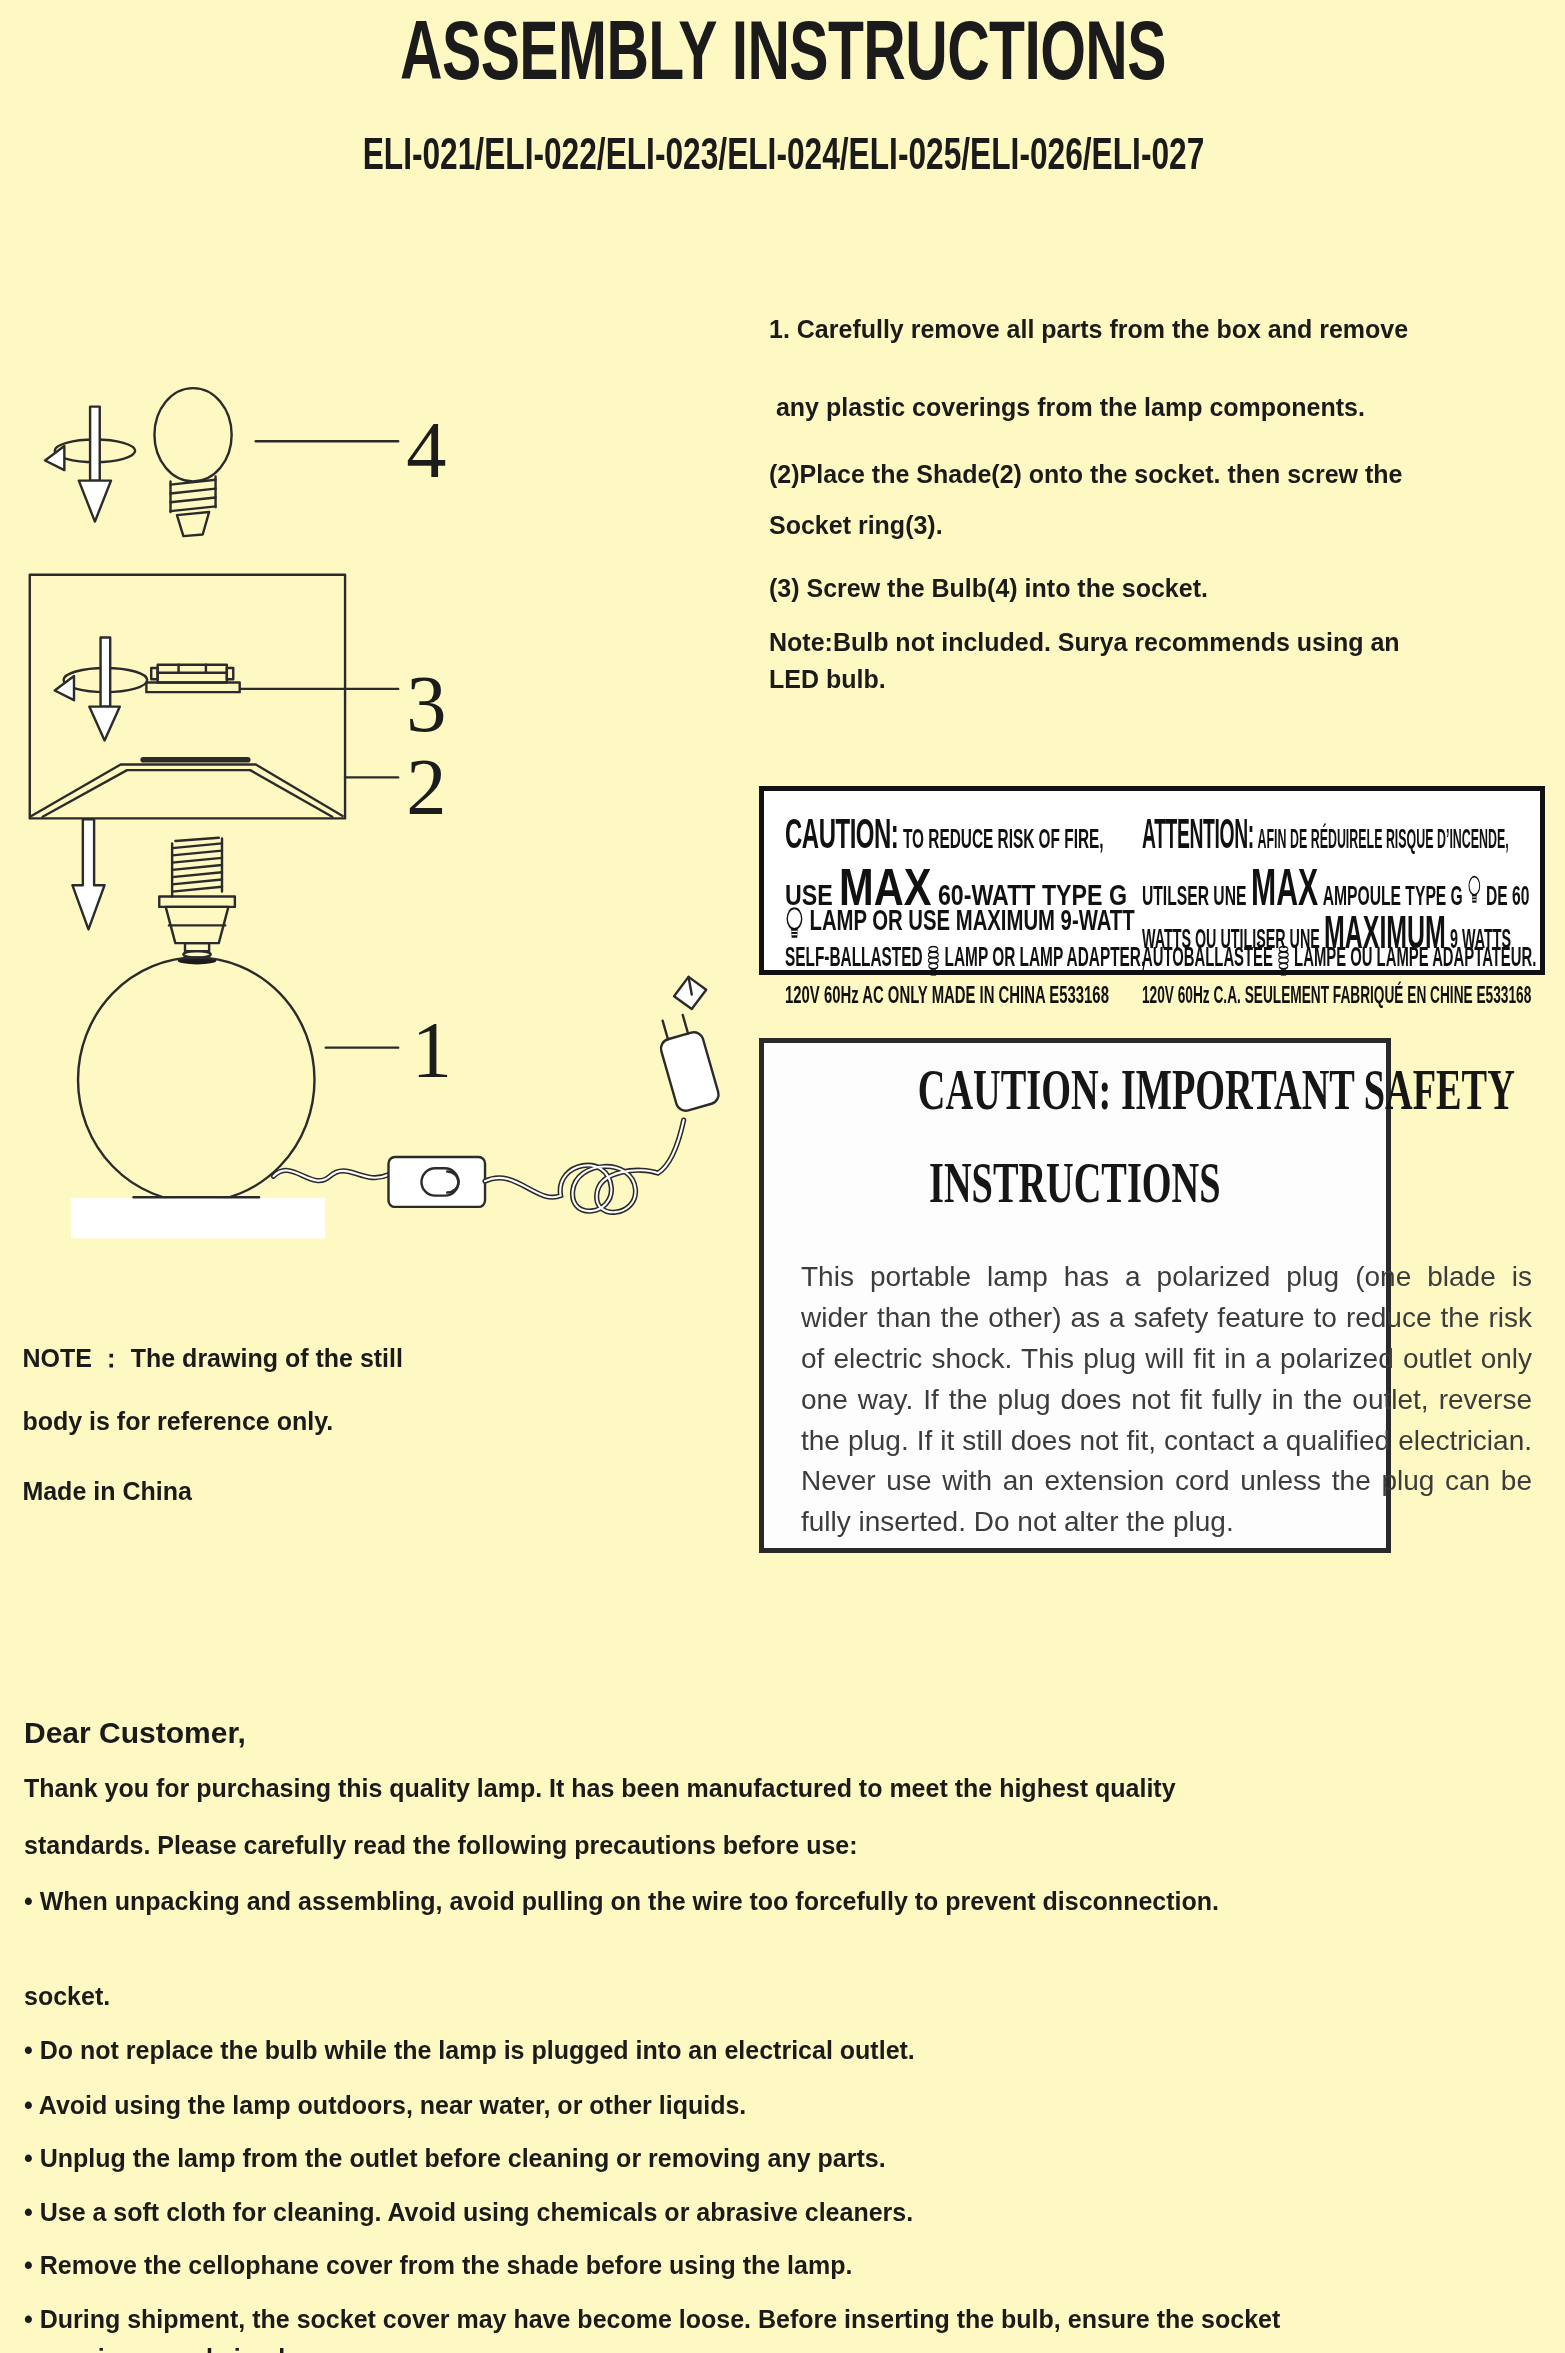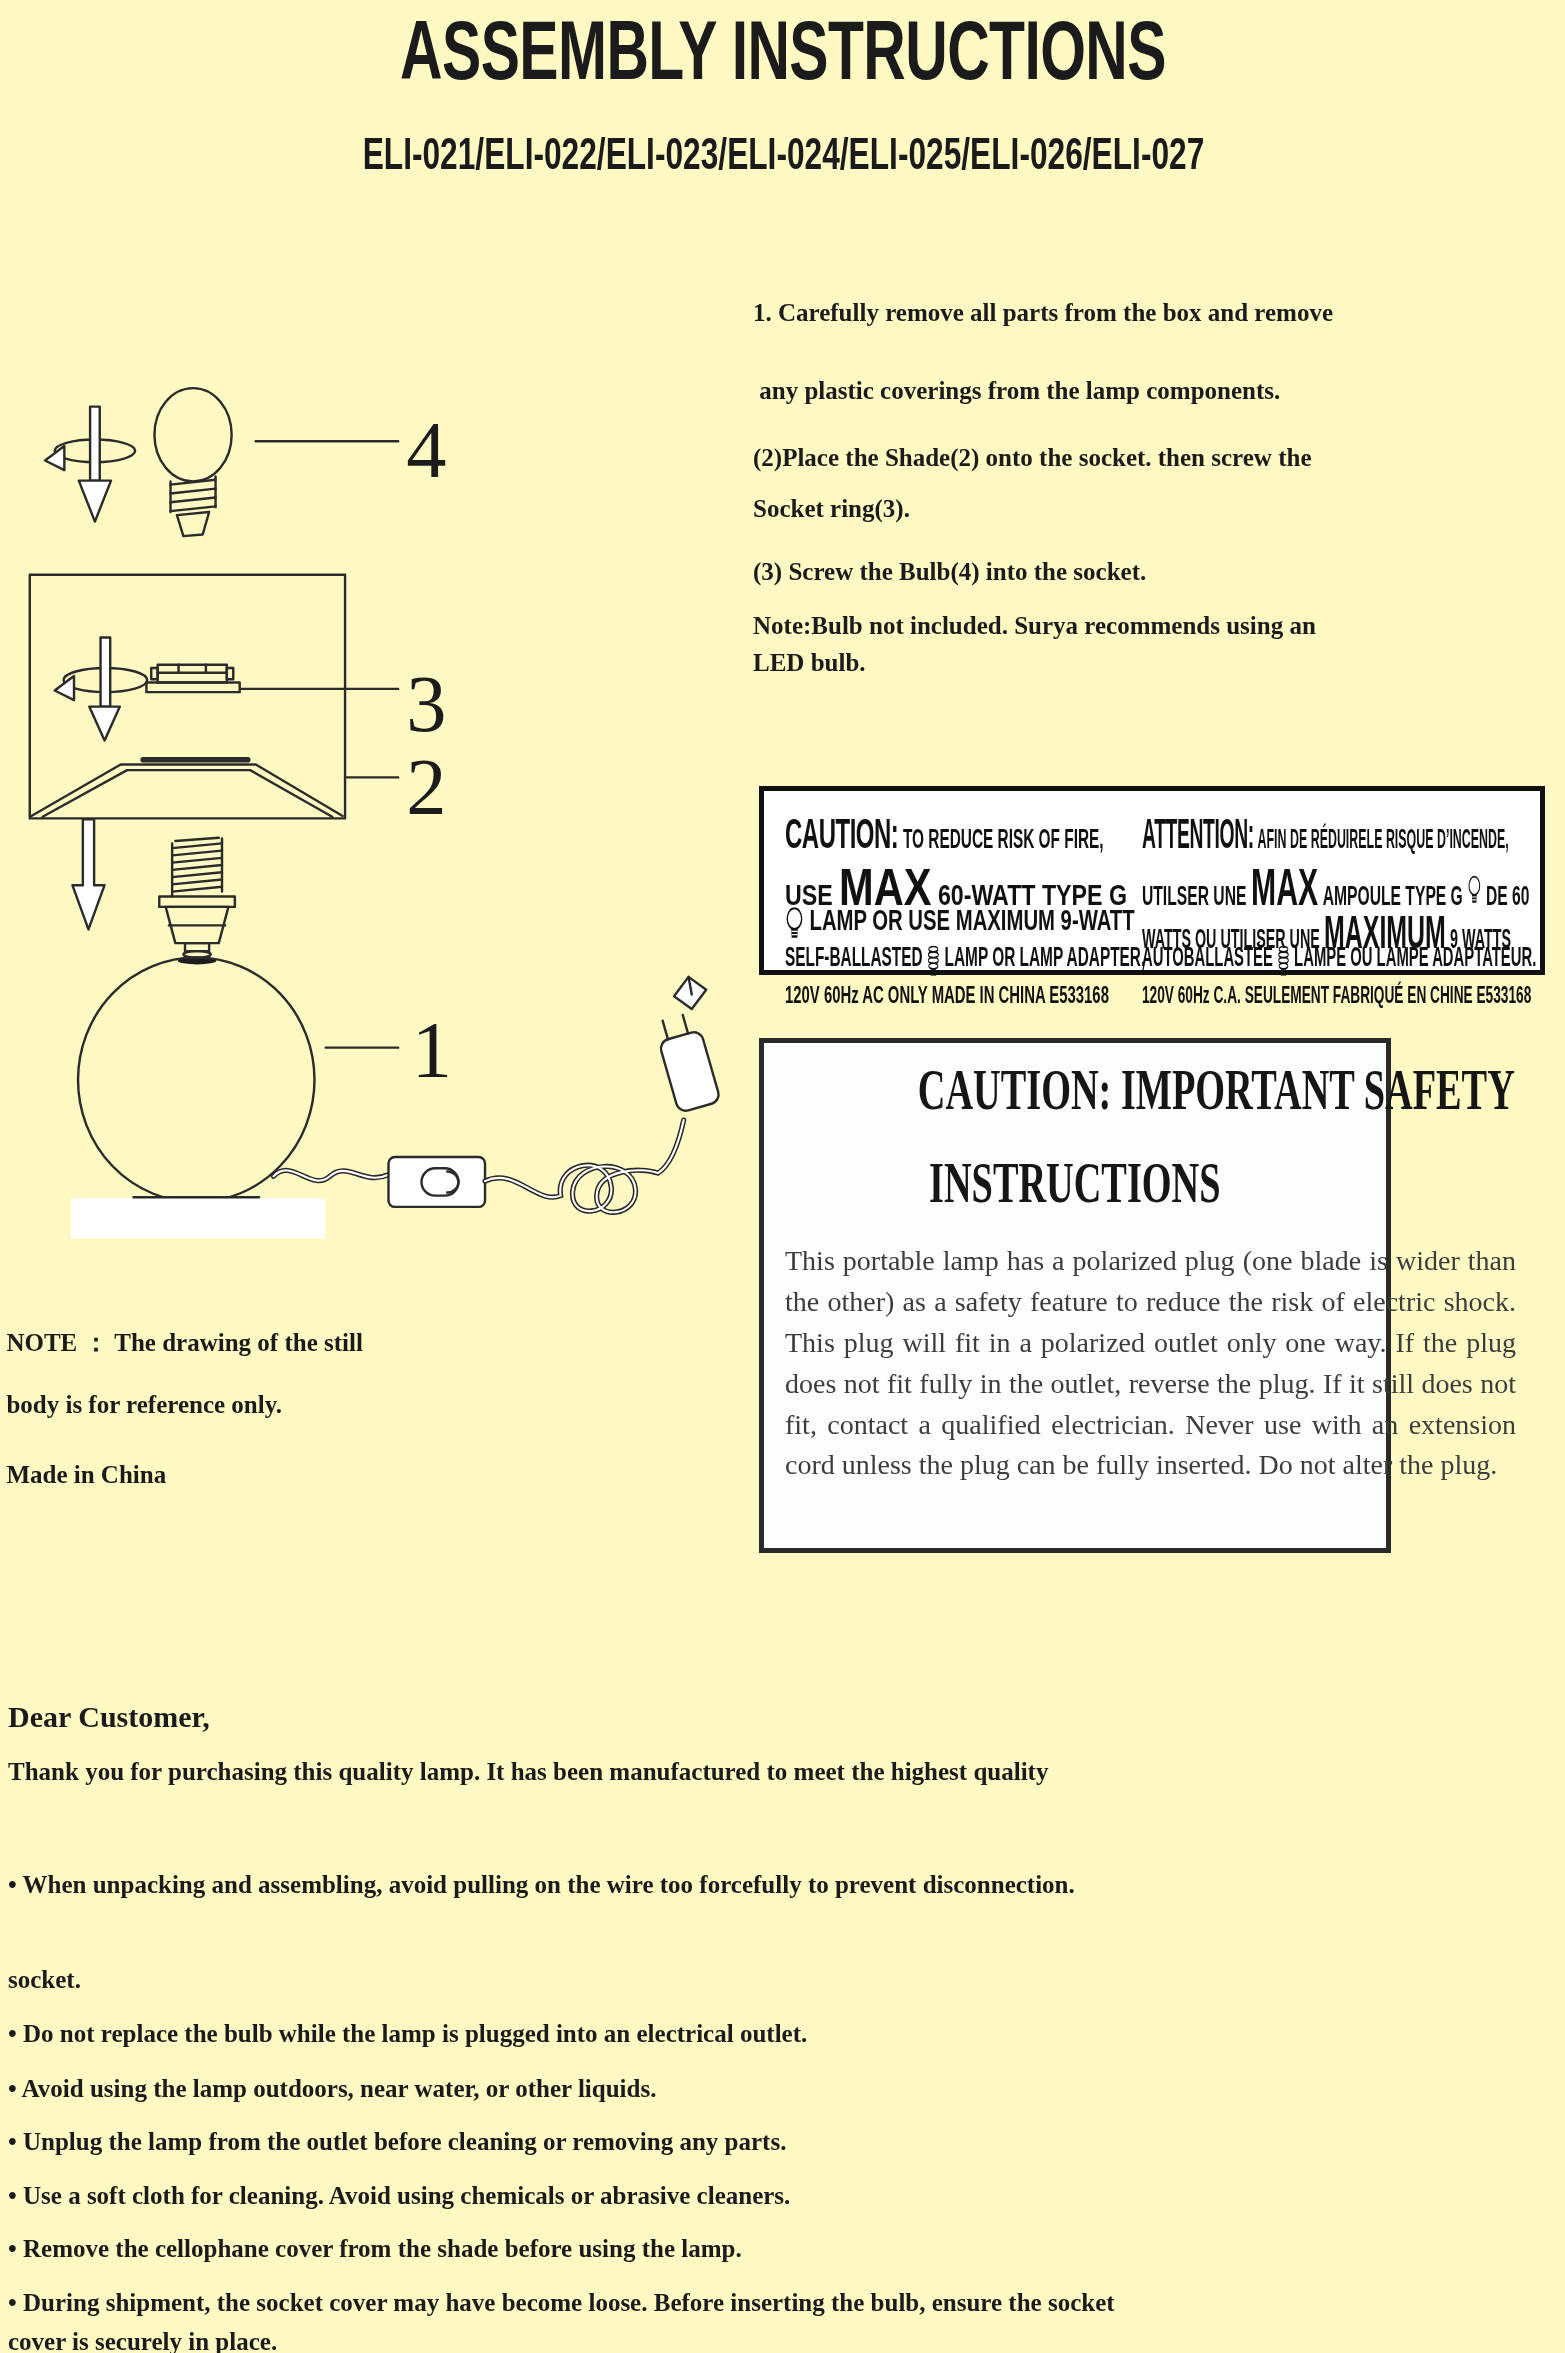--- a/index.html
+++ b/index.html
@@ -3,7 +3,7 @@
 <meta charset="utf-8">
 <style>
   html,body{margin:0;padding:0;background:#e8e8e8;}
-  p{margin:0;font-family:Liberation Serif, serif;}
+  p{margin:16px;}
   .page{
     position:relative;width:1566px;height:2354px;background:#fef9c3;
     font-family:"Liberation Sans",sans-serif;color:#1b1b1b;overflow:hidden;

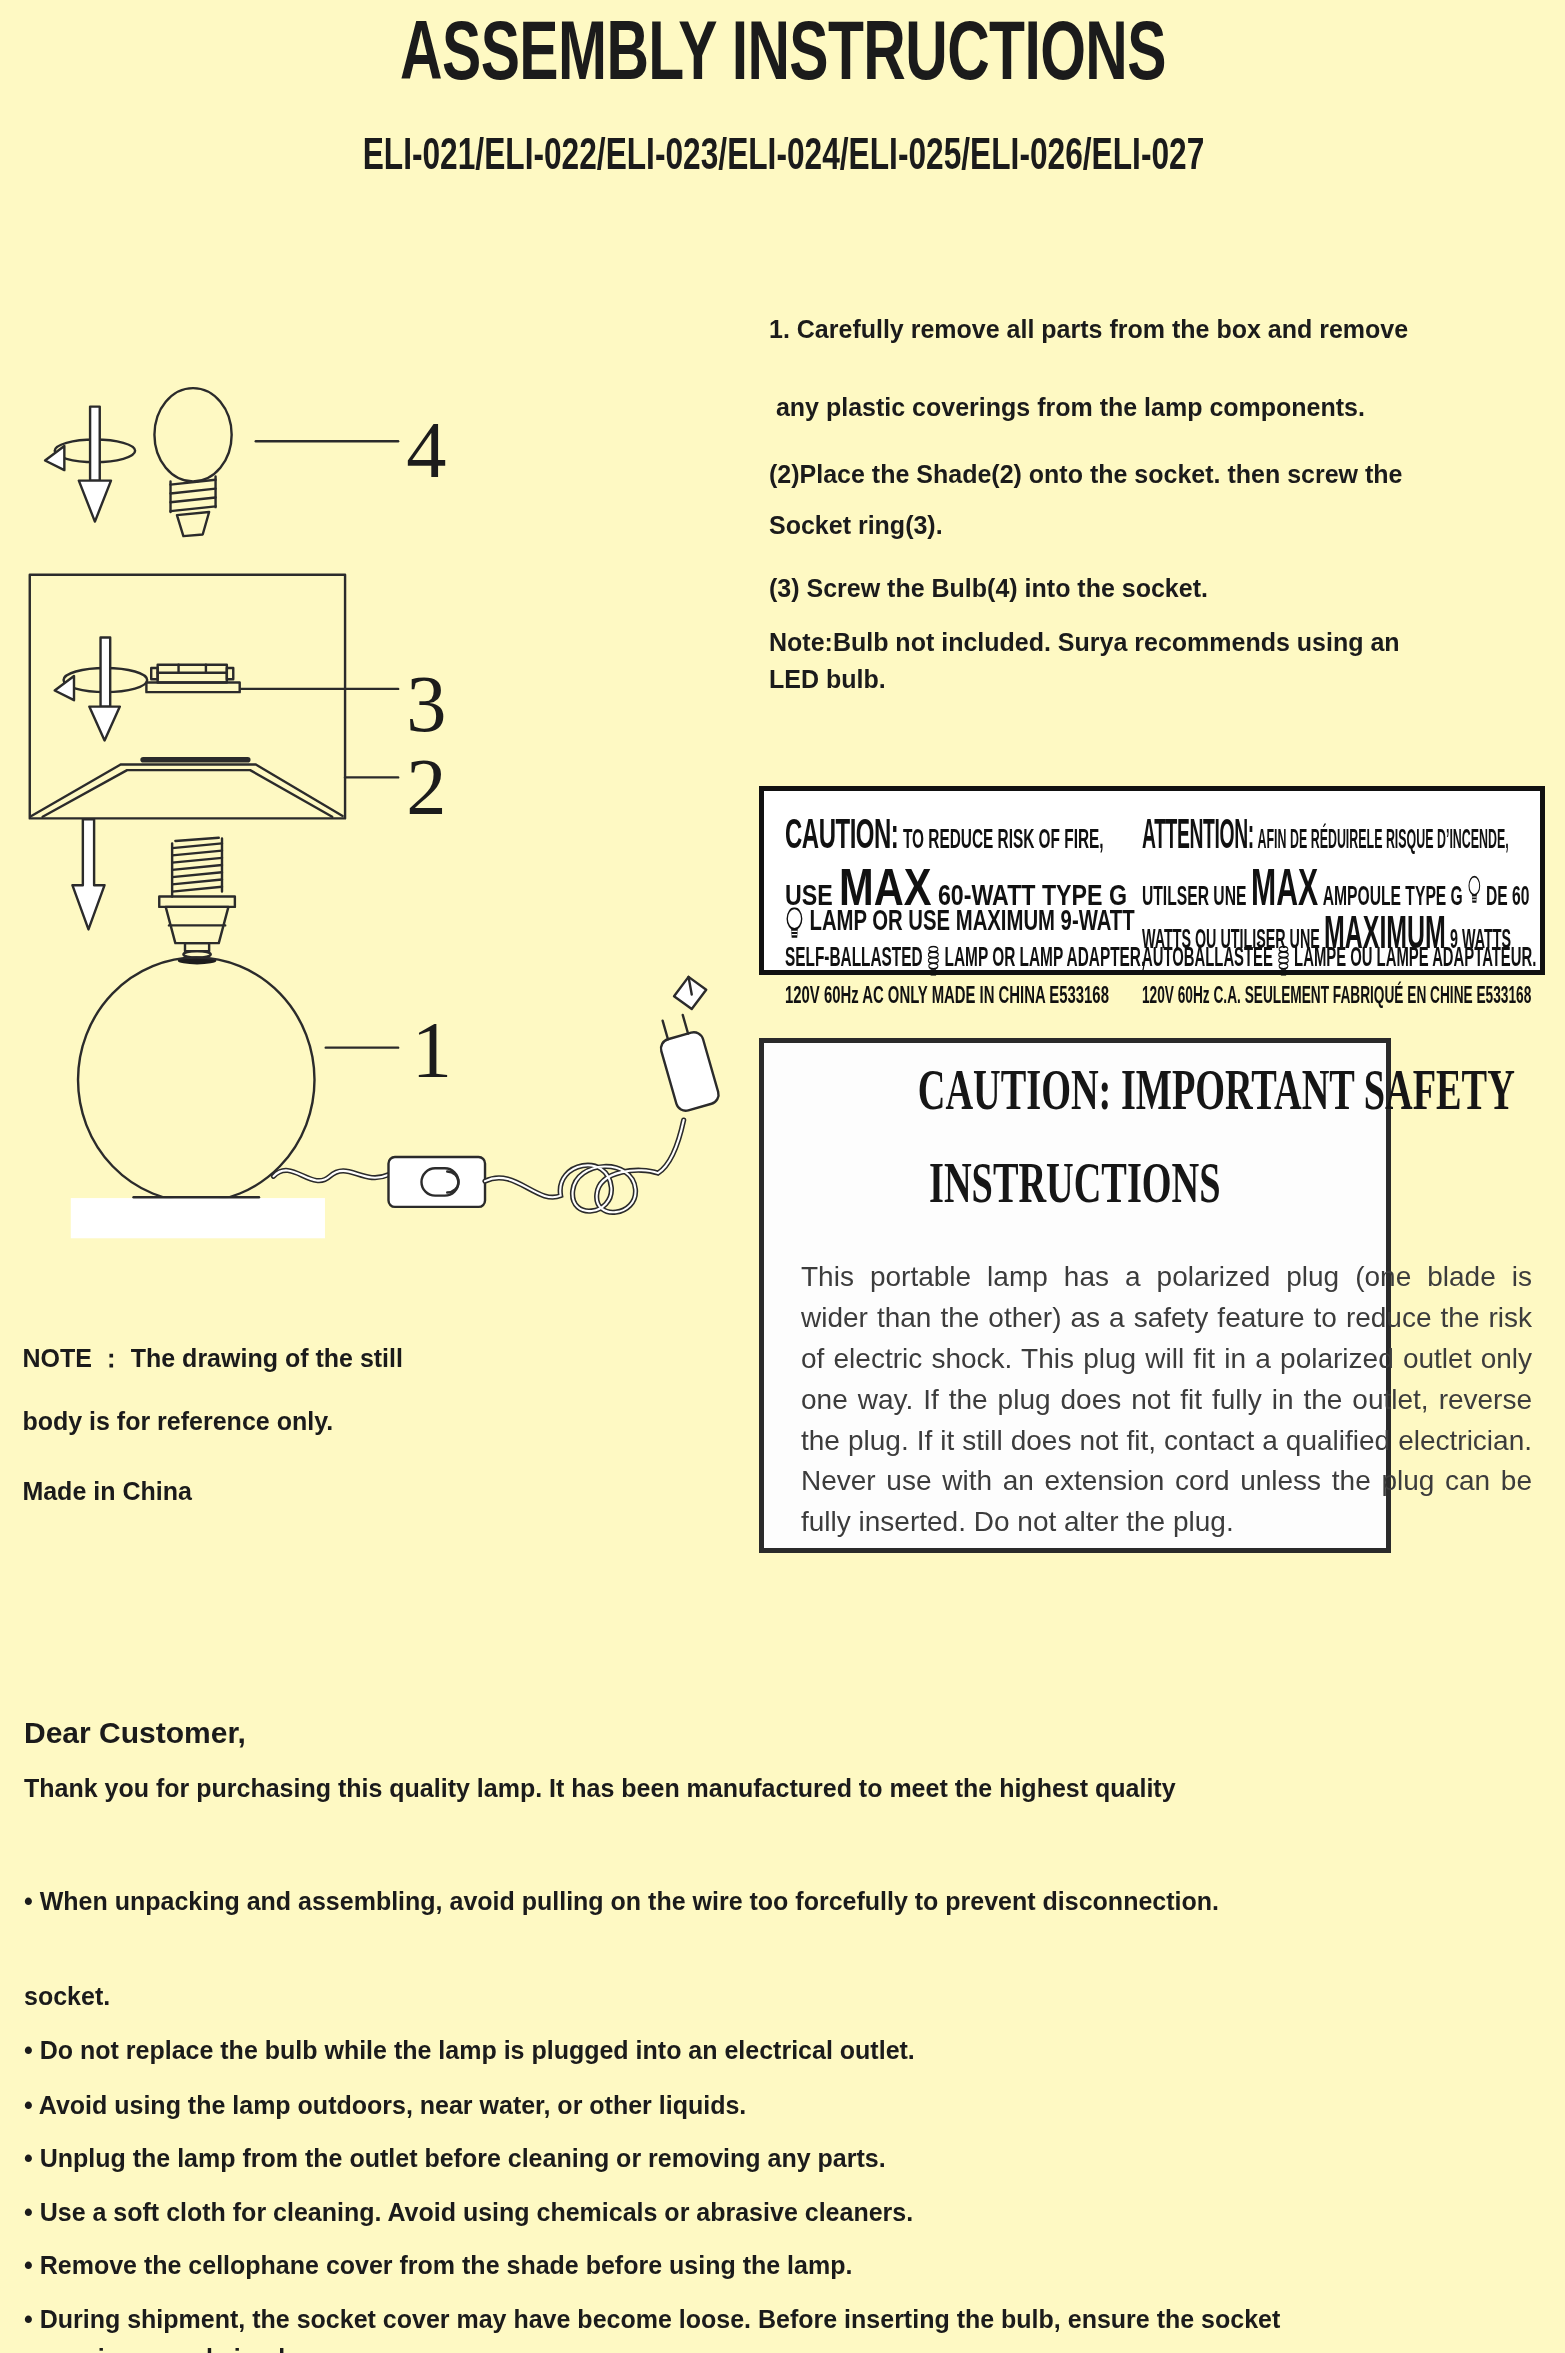--- a/index.html
+++ b/index.html
@@ -255,6 +255,7 @@
 
   <p class="greeting">Dear Customer,</p>
   <p class="bline" style="top:1758px">Thank you for purchasing this quality lamp. It has been manufactured to meet the highest quality</p>
+  <p class="bline" style="top:1815px">standards. Please carefully read the following precautions before use:</p>
   <p class="bline" style="top:1871px">• When unpacking and assembling, avoid pulling on the wire too forcefully to prevent disconnection.</p>
   <p class="bline" style="top:1966px">socket.</p>
   <p class="bline" style="top:2020px">• Do not replace the bulb while the lamp is plugged into an electrical outlet.</p>

